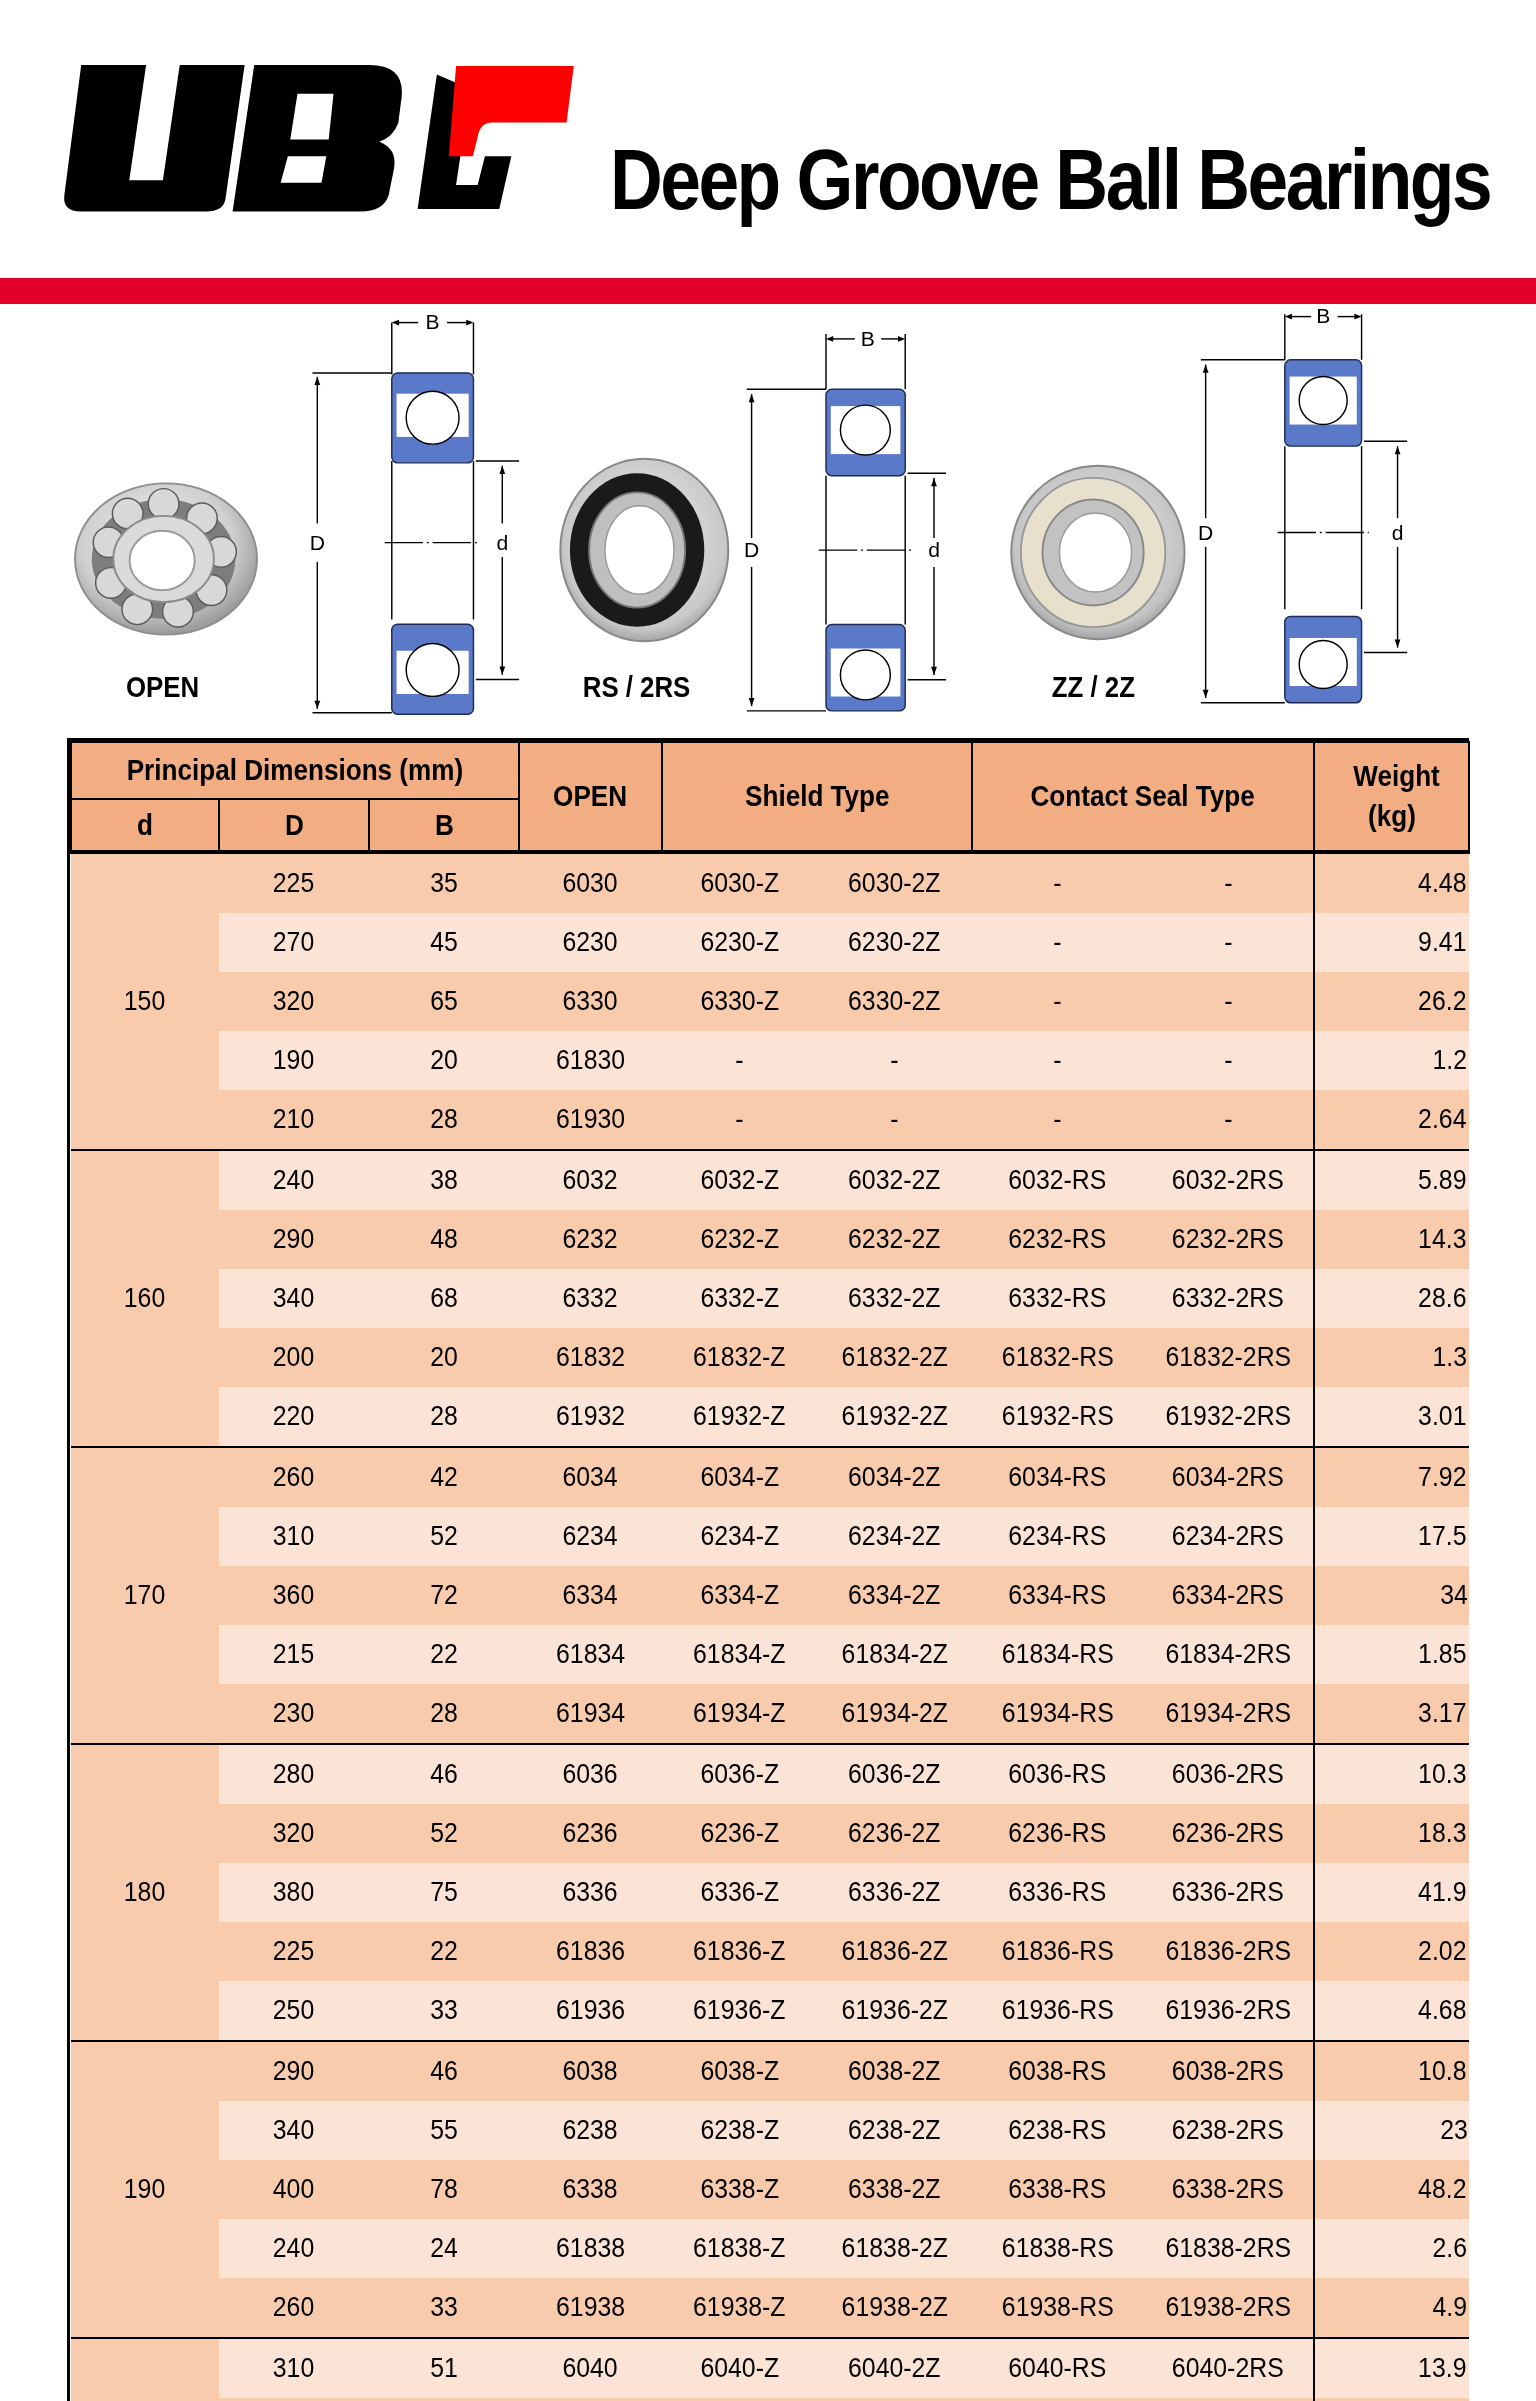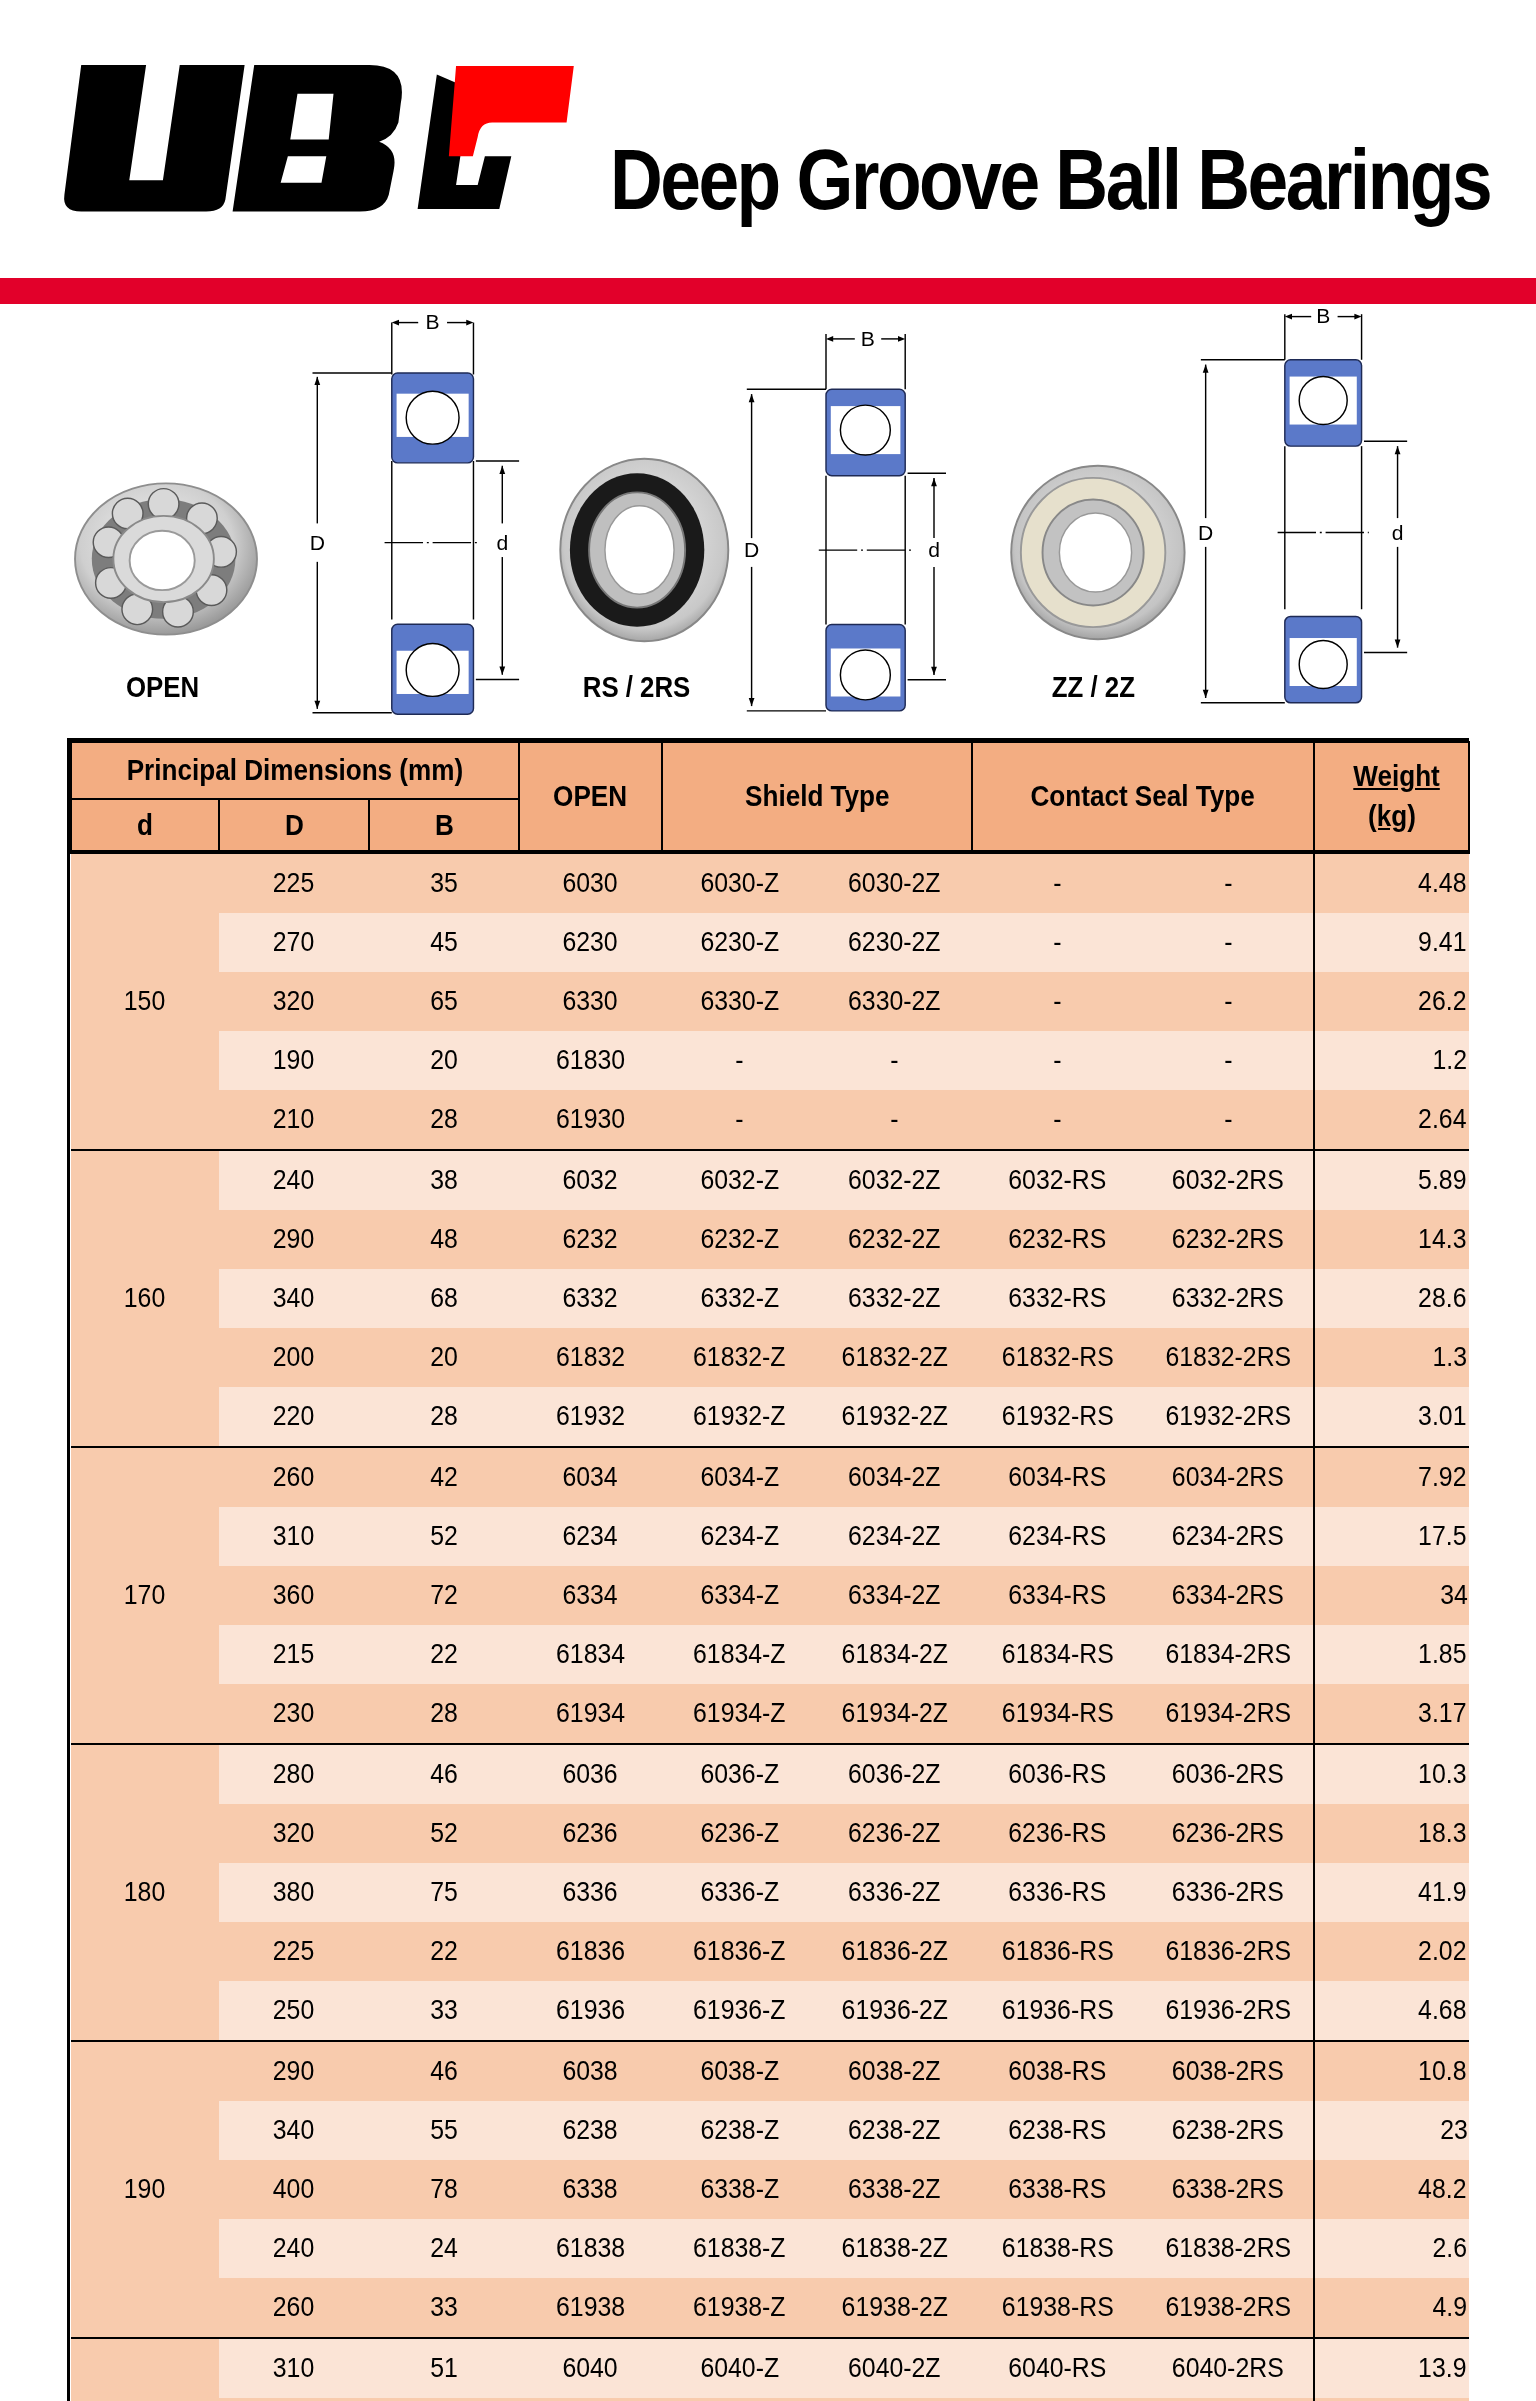--- a/index.html
+++ b/index.html
@@ -23,7 +23,7 @@
   td.dcell{background:#f8cbad !important;border-right:none;}
   tr.grp-first td{border-top:2.9px solid #000;}
   td.wcol{border-left:2.9px solid #000;text-align:right;}
-  .hdr1{height:57px;text-decoration:underline;}
+  .hdr1{height:57px;}
   .hdr2{height:53px;}
   th.bottomthick{border-bottom:4.8px solid #000;}
 </style>

